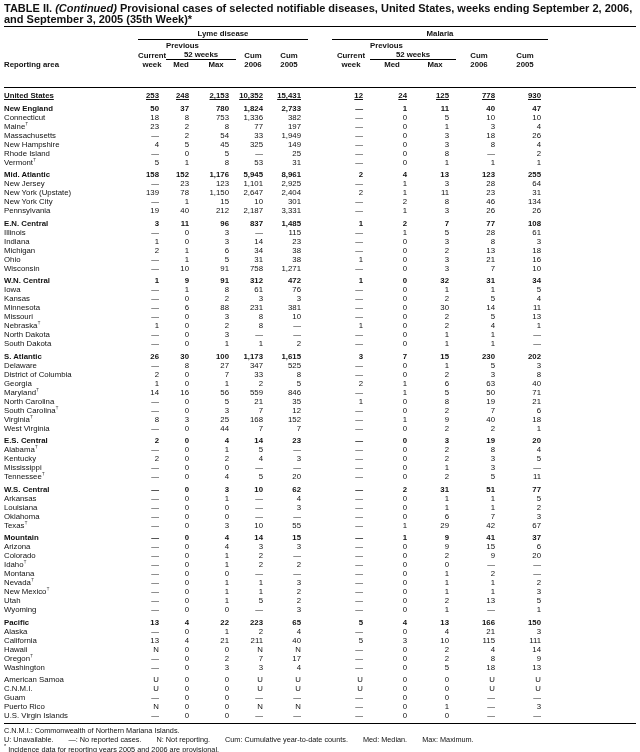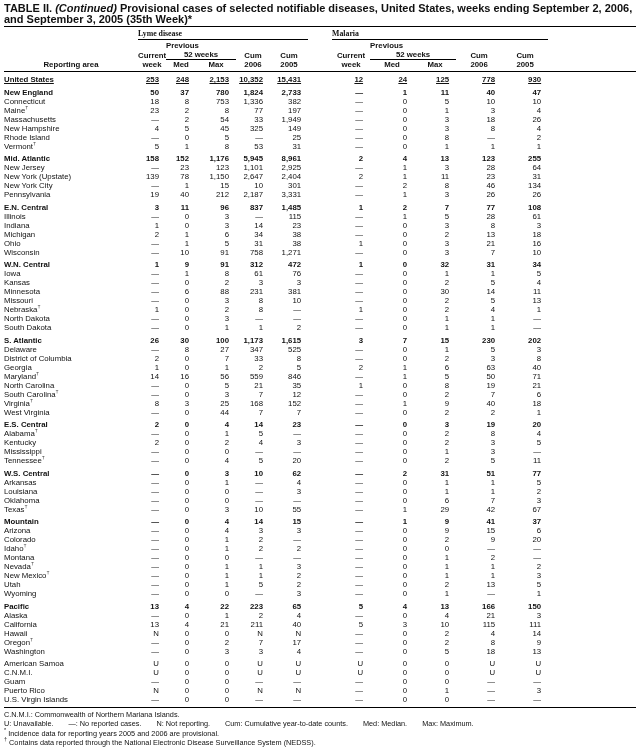--- a/index.html
+++ b/index.html
@@ -17,7 +17,7 @@
   th,td{margin:0;padding:0;font-size:7.8px;line-height:9px;font-weight:normal;vertical-align:bottom;
         white-space:nowrap;overflow:hidden;}
   thead tr.grp-row th, thead tr.grp-row td{border-top:1.5px solid #000;padding-top:2px;}
-  th.grp{font-weight:bold;text-align:left;border-bottom:1px solid #000;padding-bottom:1px;font-family:Liberation Serif, serif;}
+  th.grp{font-weight:bold;text-align:center;border-bottom:1px solid #000;padding-bottom:1px;}
   th.prev{font-weight:bold;text-align:left;padding-top:1px;}
   th.sub{font-weight:bold;text-align:center;}
   th.w52{font-weight:bold;text-align:center;border-bottom:1px solid #000;}

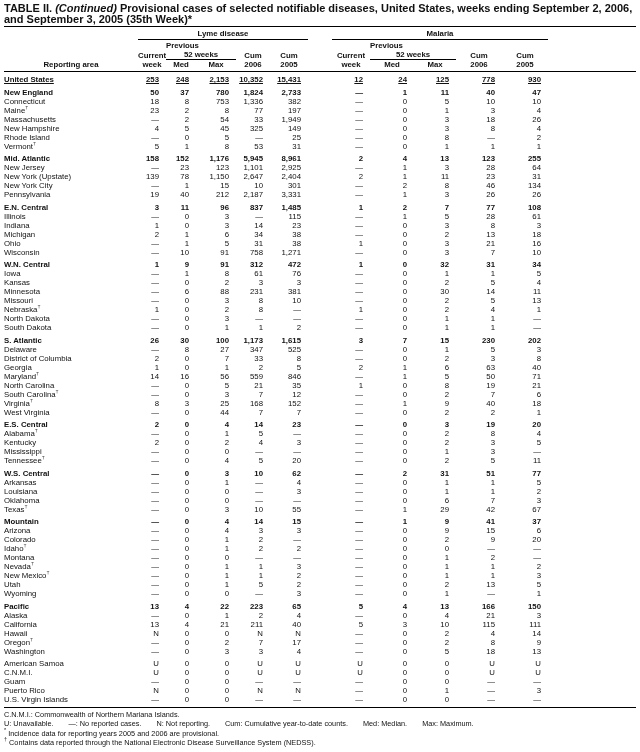--- a/index.html
+++ b/index.html
@@ -21,7 +21,7 @@
   th.prev{font-weight:bold;text-align:left;padding-top:1px;}
   th.sub{font-weight:bold;text-align:center;}
   th.w52{font-weight:bold;text-align:center;border-bottom:1px solid #000;}
-  thead tr.bot-row th, thead tr.bot-row td{border-bottom:1.5px solid #000;padding-bottom:2px;text-align:center;}
+  thead tr.bot-row th, thead tr.bot-row td{border-bottom:1.5px solid #000;padding-bottom:18px;}
   th.rarea{text-align:left;font-weight:bold;}
   td.area{text-align:left;}
   td.num{text-align:right;padding-right:7px;}

